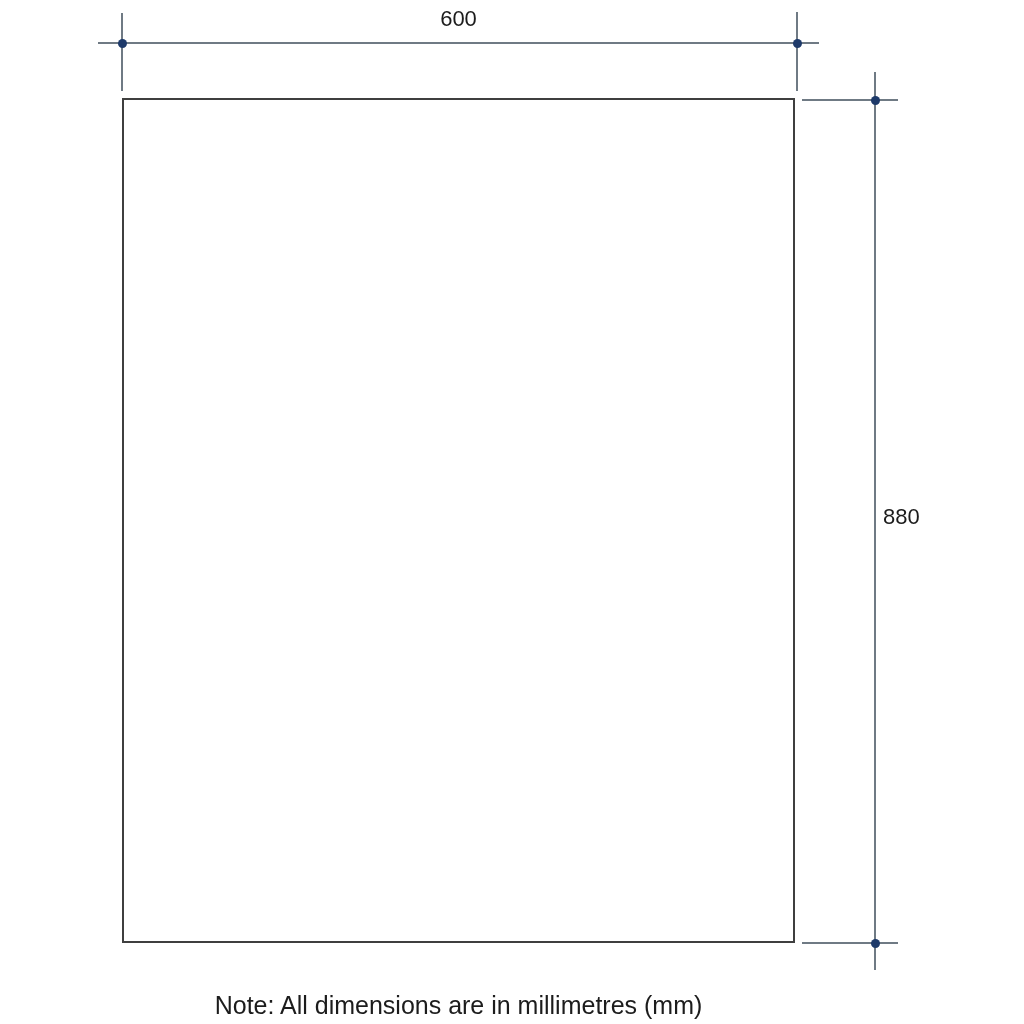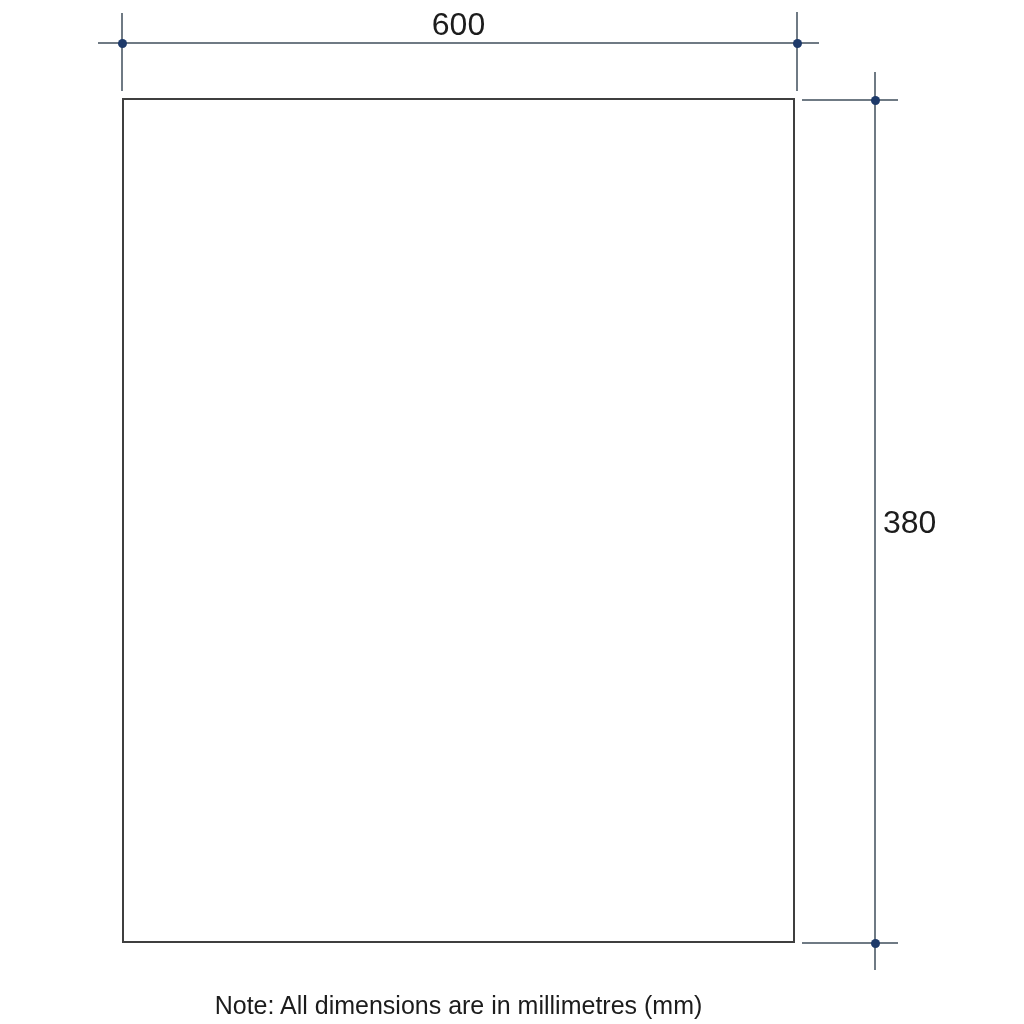--- a/index.html
+++ b/index.html
@@ -50,7 +50,7 @@
     
     .dim-label {
       position: absolute;
-      font-size: 32px;
+      font-size: 22px;
       line-height: 1;
       color: #1c1c1c;
       white-space: nowrap;

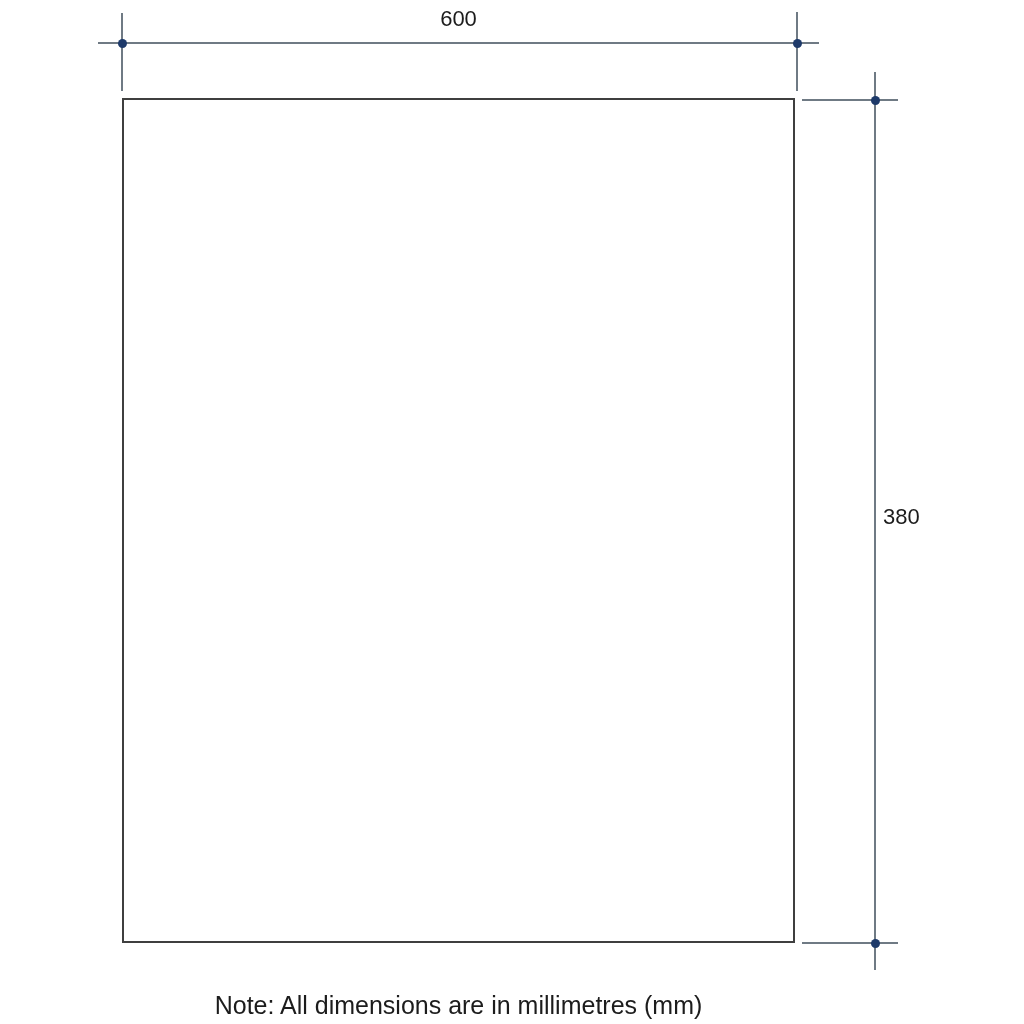--- a/index.html
+++ b/index.html
@@ -97,7 +97,7 @@
   <div class="line ext-line-bottom"></div>
   <div class="dot dot-height-top"></div>
   <div class="dot dot-height-bottom"></div>
-  <div class="dim-label label-height">380</div>
+  <div class="dim-label label-height">880</div>
 
   <div class="note">Note: All dimensions are in millimetres (mm)</div>
 

